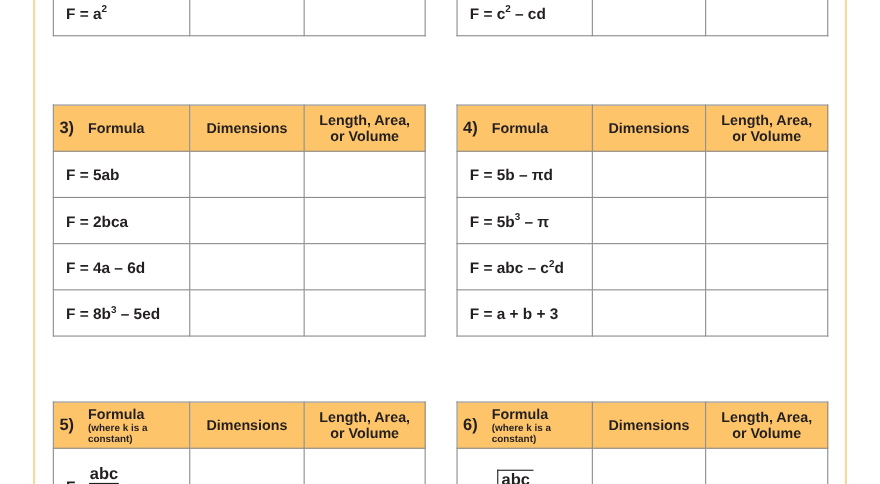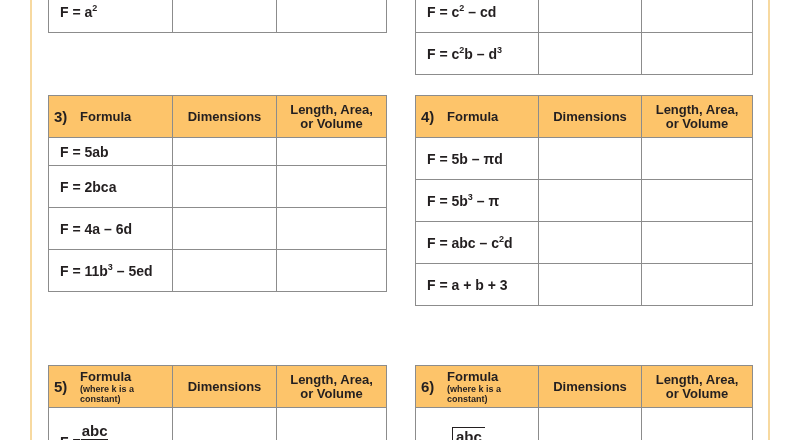--- a/index.html
+++ b/index.html
@@ -62,11 +62,6 @@
   <tbody>
       <tr style="height:42px">
     <td class="f"><span>F = c</span><sup>2</sup><span> – cd</span></td>
-    <td></td>
-    <td></td>
-  </tr>
-  <tr style="height:42px">
-    <td class="f"><span>F = c</span><sup>2</sup><span>b – d</span><sup>3</sup></td>
     <td></td>
     <td></td>
   </tr>

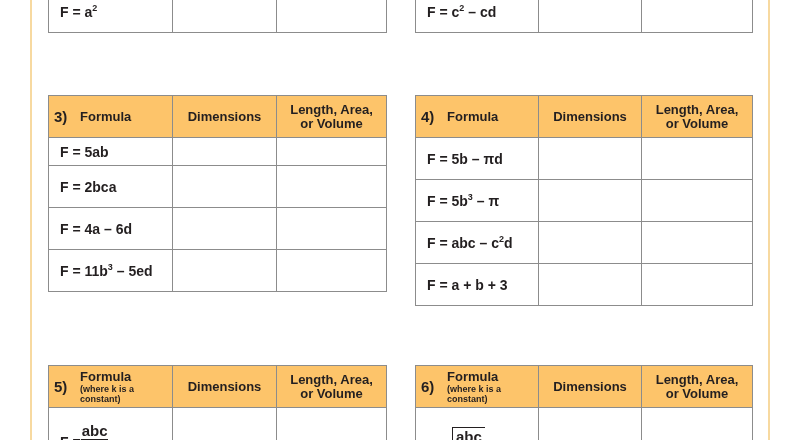--- a/index.html
+++ b/index.html
@@ -80,7 +80,7 @@
     <th>Dimensions</th>
     <th><span>Length, Area,</span><br><span>or Volume</span></th>
   </tr>
-  <tr style="height:28px">
+  <tr style="height:42px">
     <td class="f">F = 5ab</td>
     <td></td>
     <td></td>

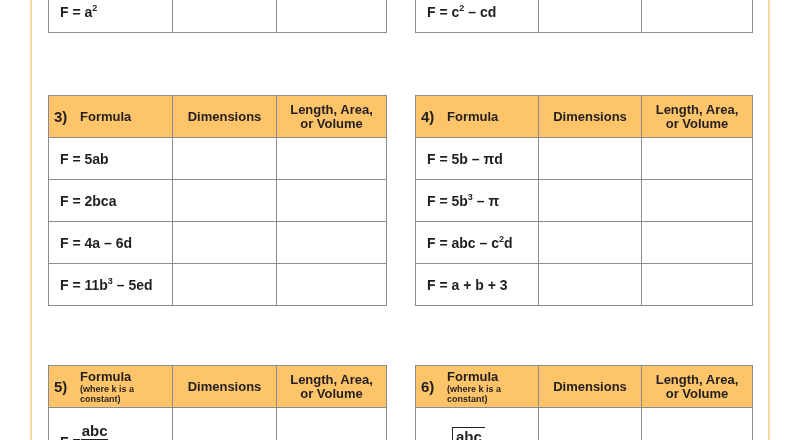--- a/index.html
+++ b/index.html
@@ -96,7 +96,7 @@
     <td></td>
   </tr>
   <tr style="height:42px">
-    <td class="f"><span>F = 11b</span><sup>3</sup><span> – 5ed</span></td>
+    <td class="f"><span>F = 8b</span><sup>3</sup><span> – 5ed</span></td>
     <td></td>
     <td></td>
   </tr>

